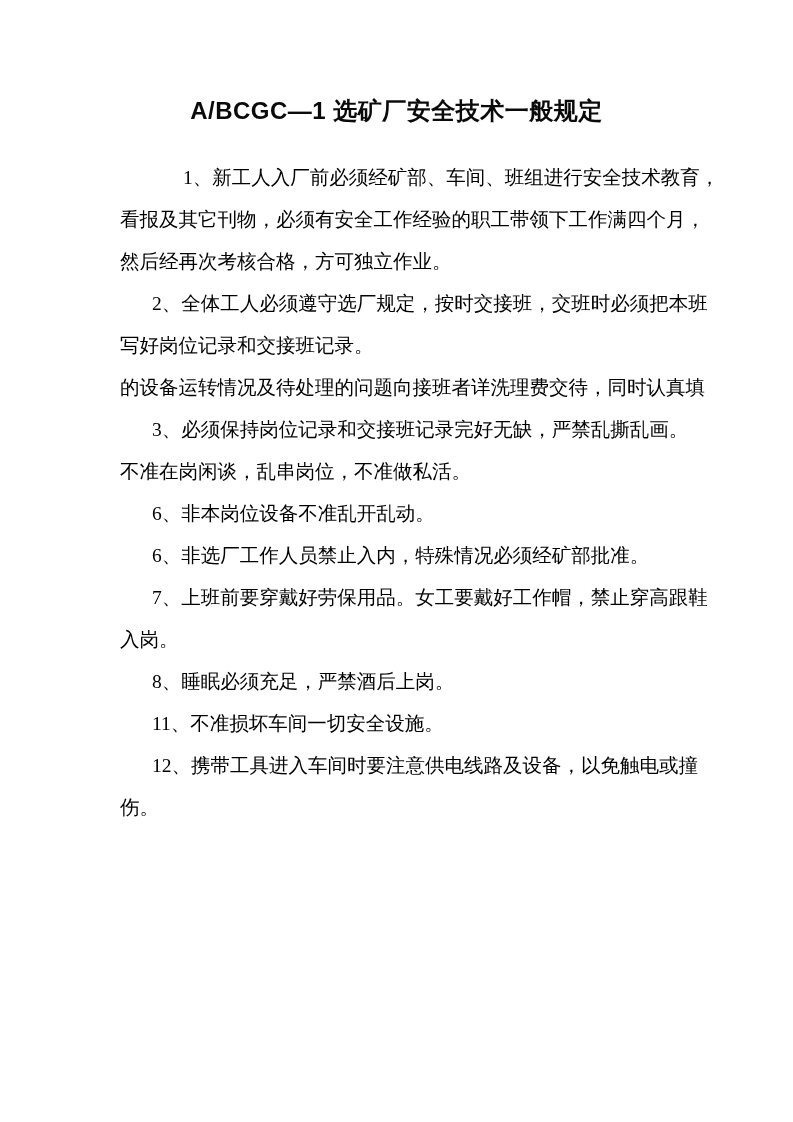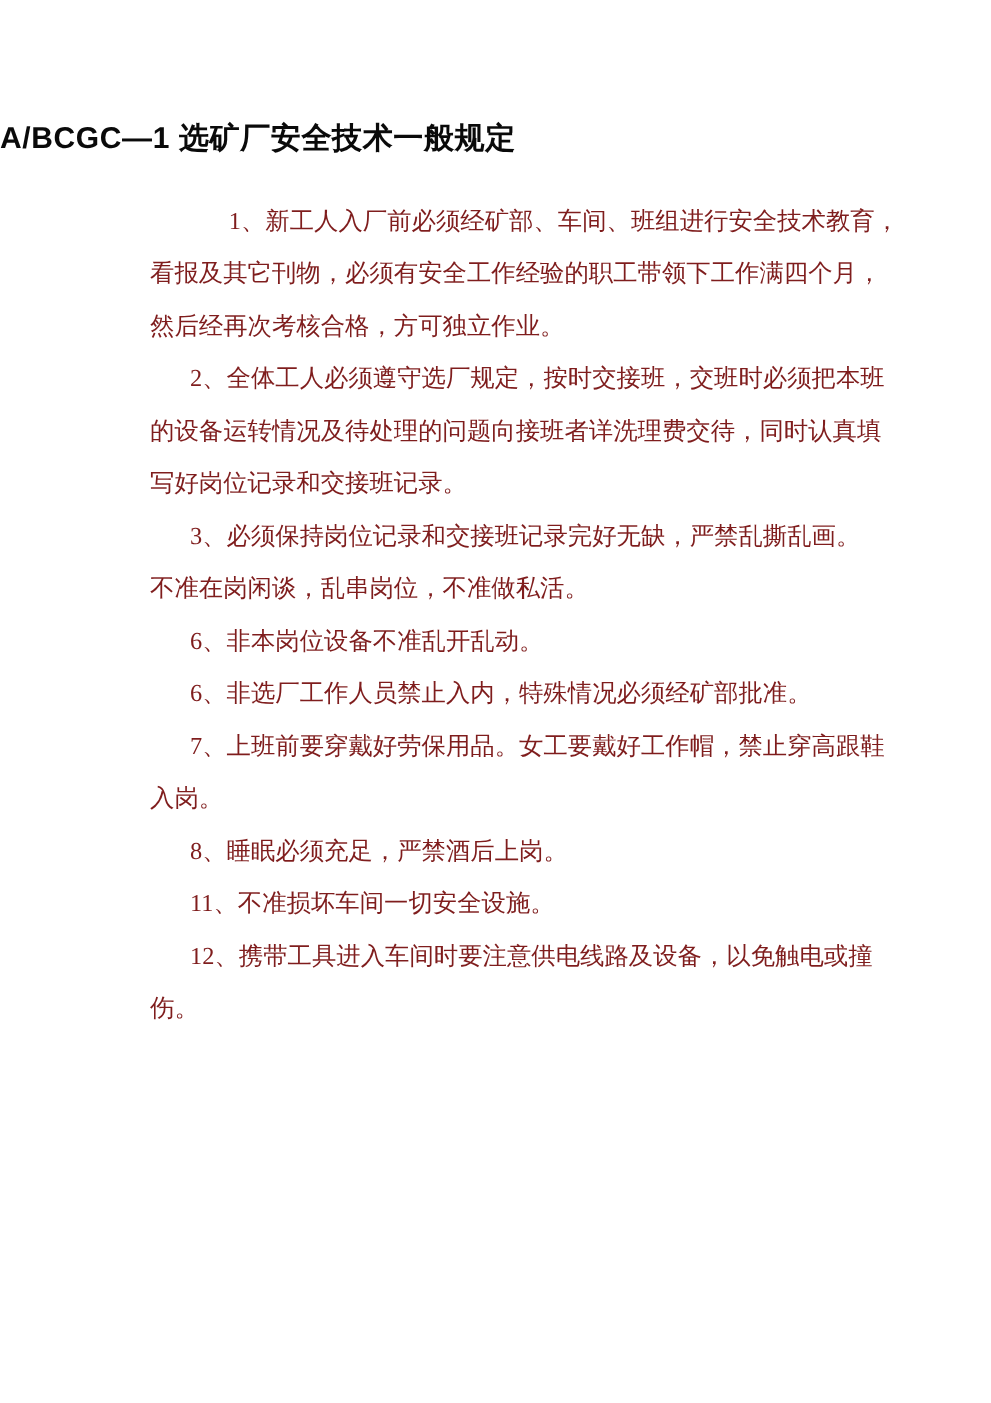--- a/index.html
+++ b/index.html
@@ -19,7 +19,7 @@
     top: 94px;
     left: 0;
     right: 0;
-    text-align: left;
+    text-align: center;
     font-family: "Liberation Sans", "DejaVu Sans", sans-serif;
     font-weight: bold;
     font-size: 24px;

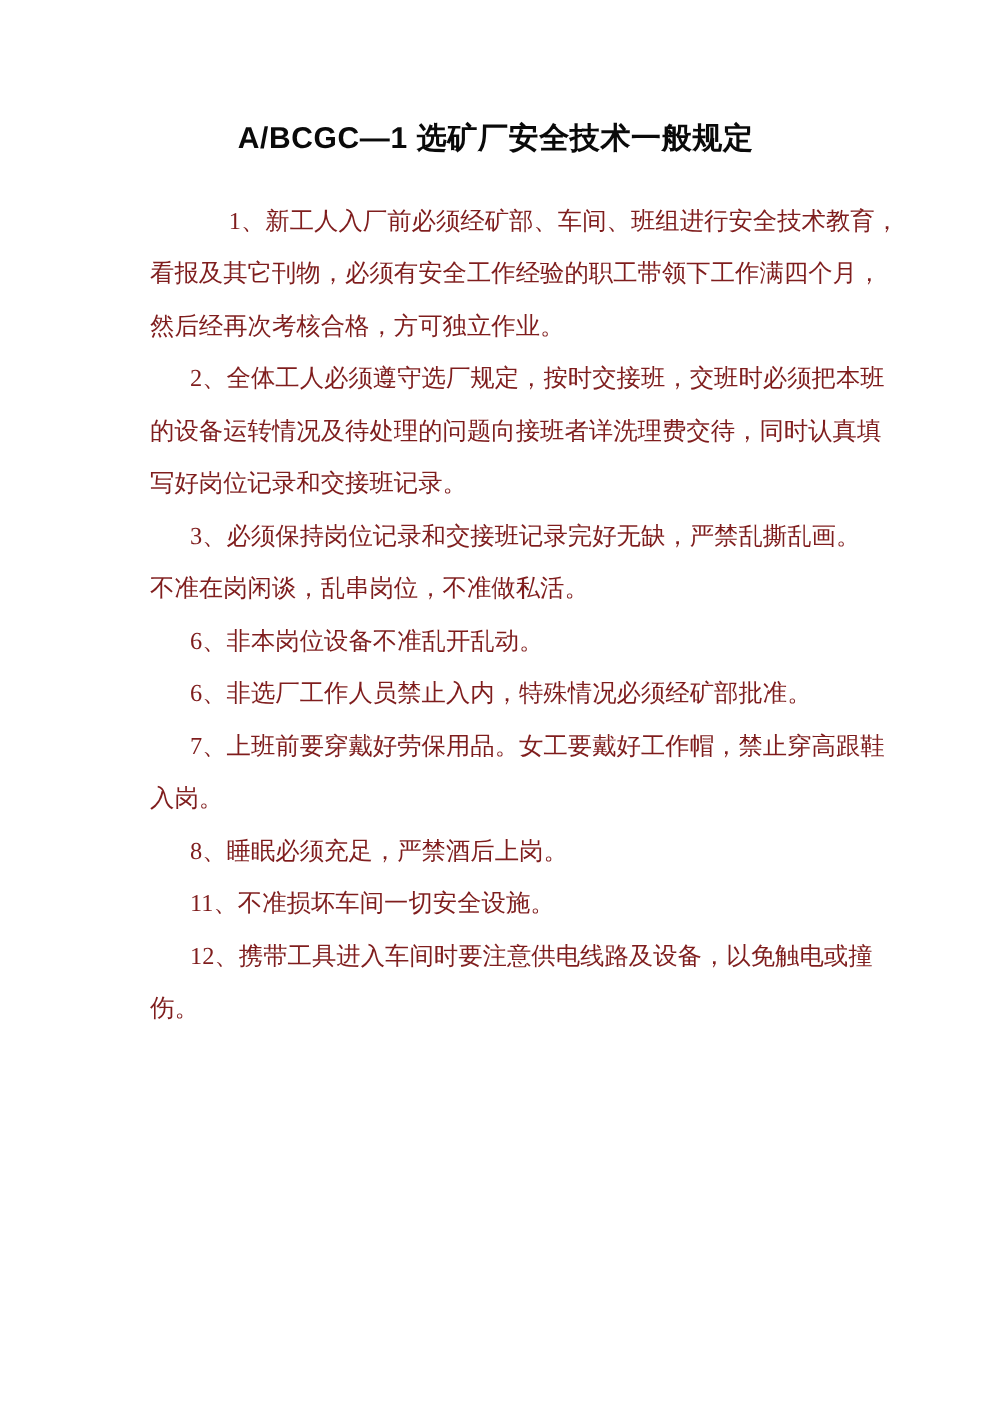--- a/index.html
+++ b/index.html
@@ -41,7 +41,7 @@
     height: 42px;
     white-space: nowrap;
     letter-spacing: 0px;
-    color: #7f1d1d;
+    color: #000000;
   }
   
   .paragraph .text-line.first { padding-left: 32px; }

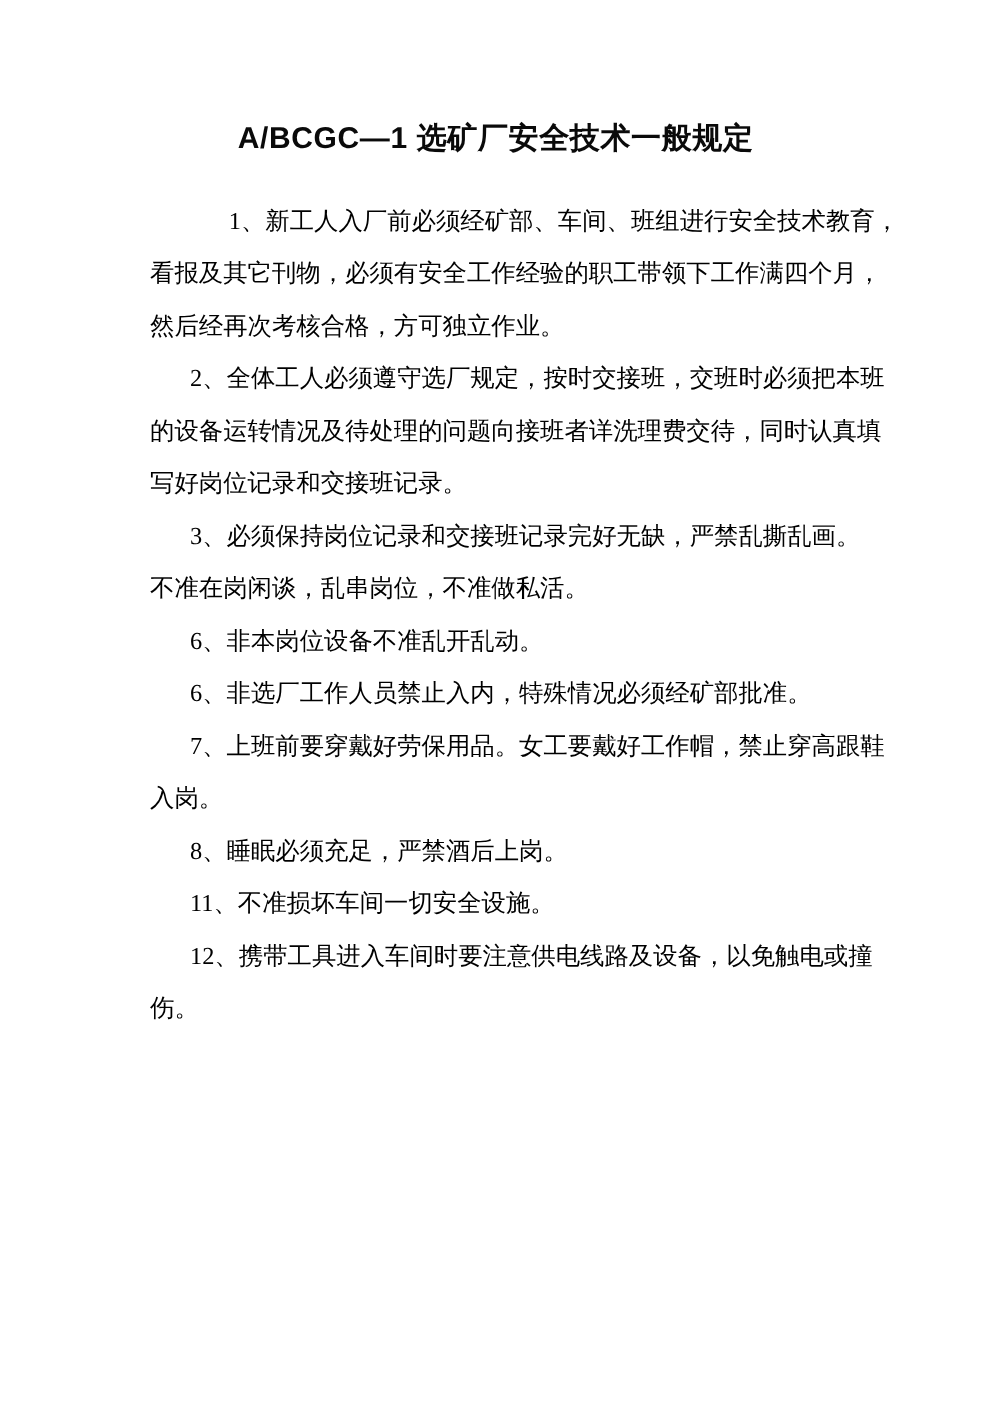--- a/index.html
+++ b/index.html
@@ -60,8 +60,8 @@
       </div>
       <div class="paragraph">
         <div class="text-line first">2、全体工人必须遵守选厂规定，按时交接班，交班时必须把本班</div>
+        <div class="text-line">写好岗位记录和交接班记录。</div>
         <div class="text-line">的设备运转情况及待处理的问题向接班者详洗理费交待，同时认真填</div>
-        <div class="text-line">写好岗位记录和交接班记录。</div>
       </div>
       <div class="paragraph">
         <div class="text-line first">3、必须保持岗位记录和交接班记录完好无缺，严禁乱撕乱画。</div>

